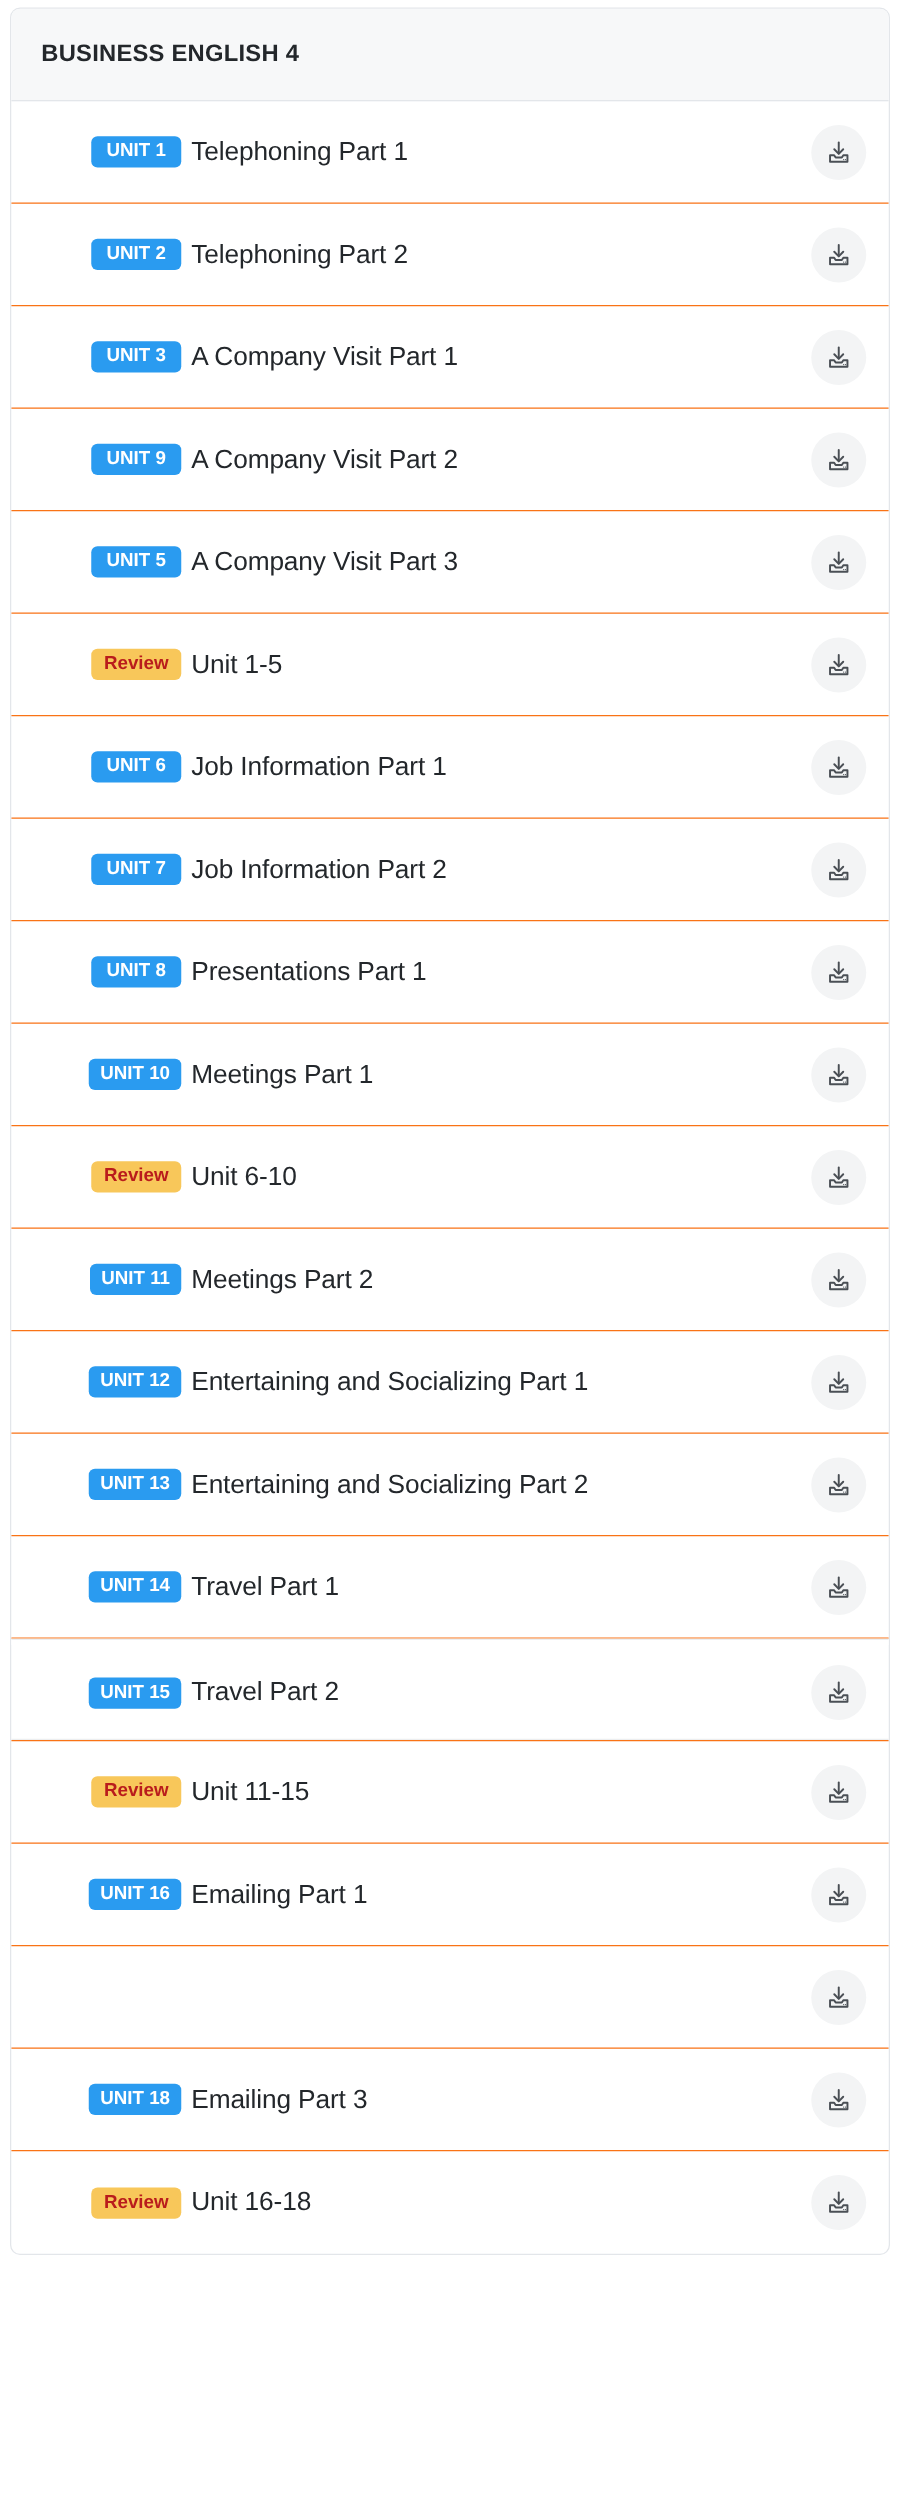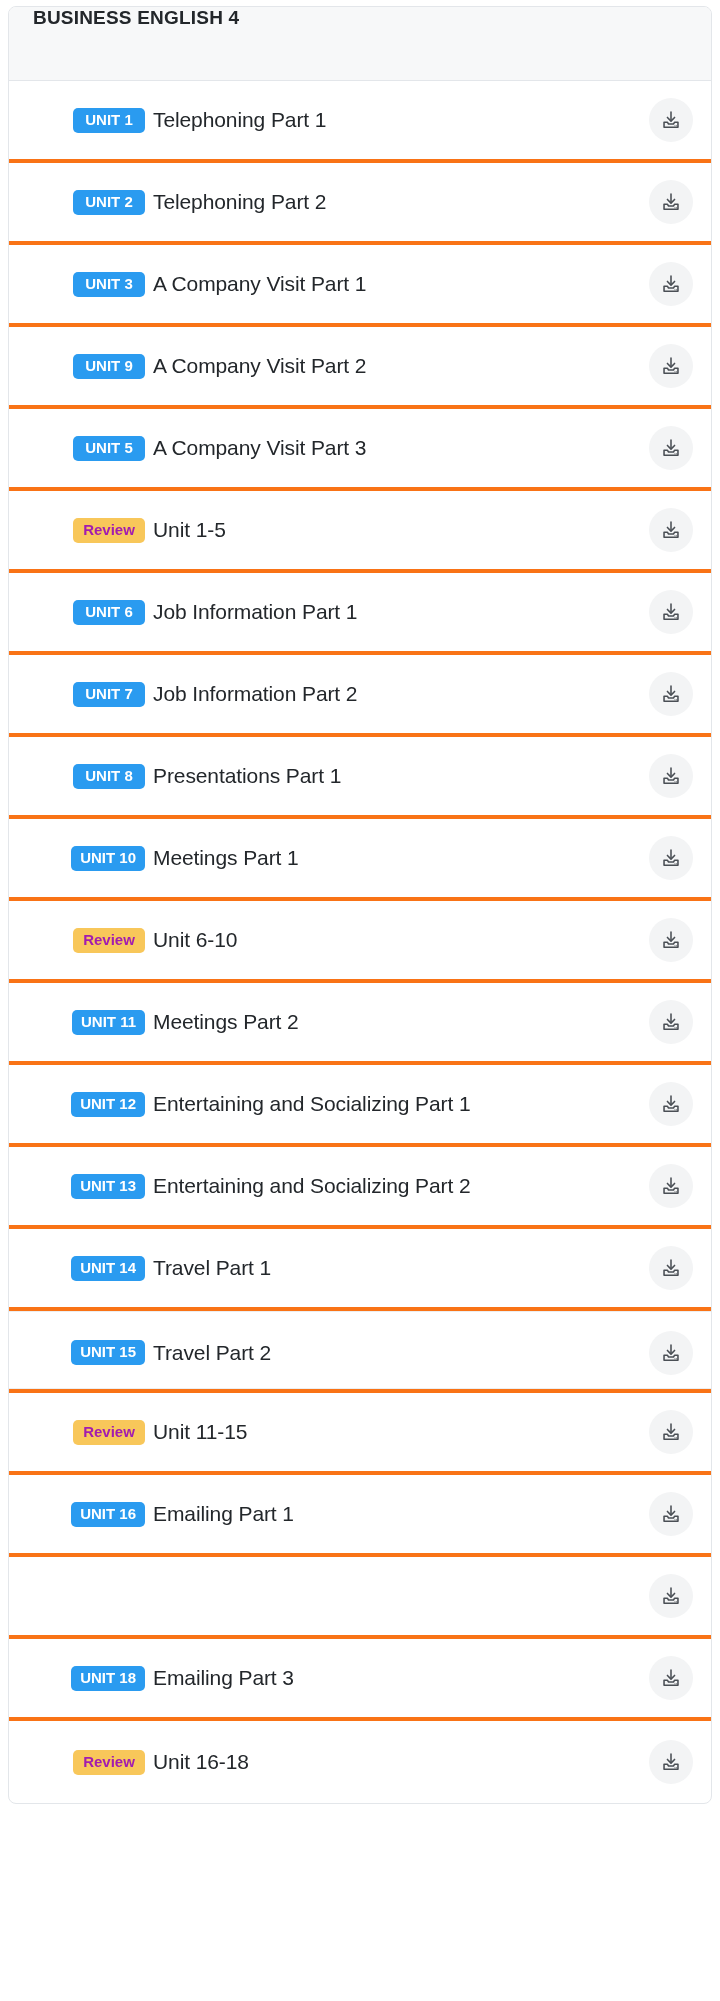--- a/index.html
+++ b/index.html
@@ -34,7 +34,7 @@
     background: #f7f8f9;
     border-bottom: 1px solid #e3e6ea;
     display: flex;
-    align-items: flex-start;
+    align-items: center;
     padding: 0 24px;
   }
   .card-header-title {

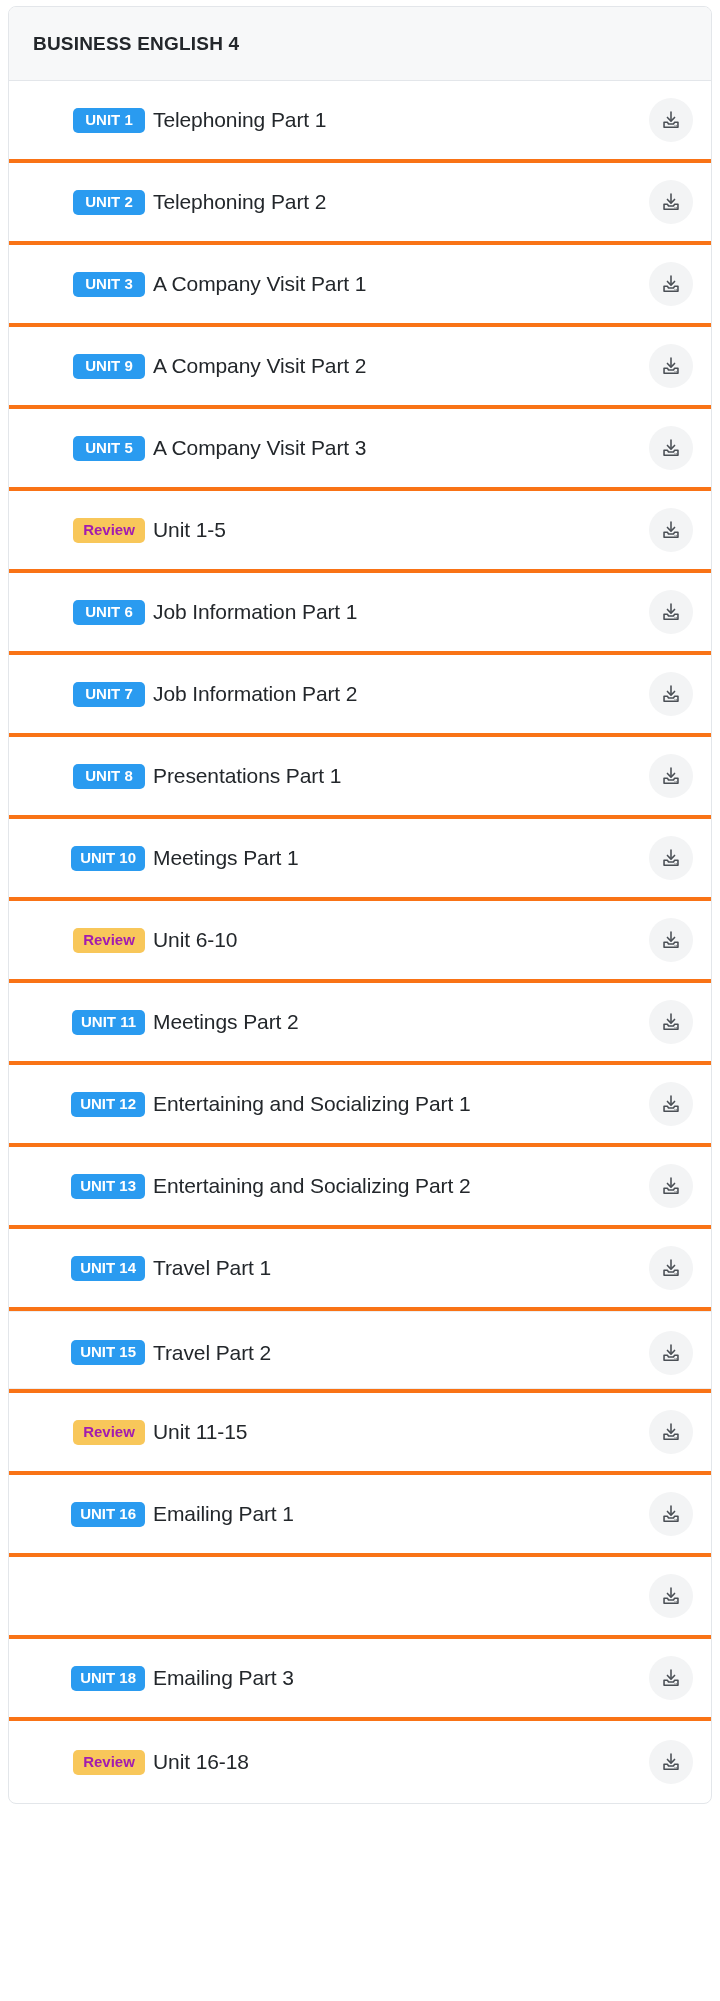--- a/index.html
+++ b/index.html
@@ -53,7 +53,7 @@
     position: relative;
     box-sizing: border-box;
     min-height: 82px;
-    border-bottom: 4px solid #f97316;
+    border-bottom: 1px solid #f97316;
     padding: 0 70px 0 16px;
     display: flex;
     align-items: center;

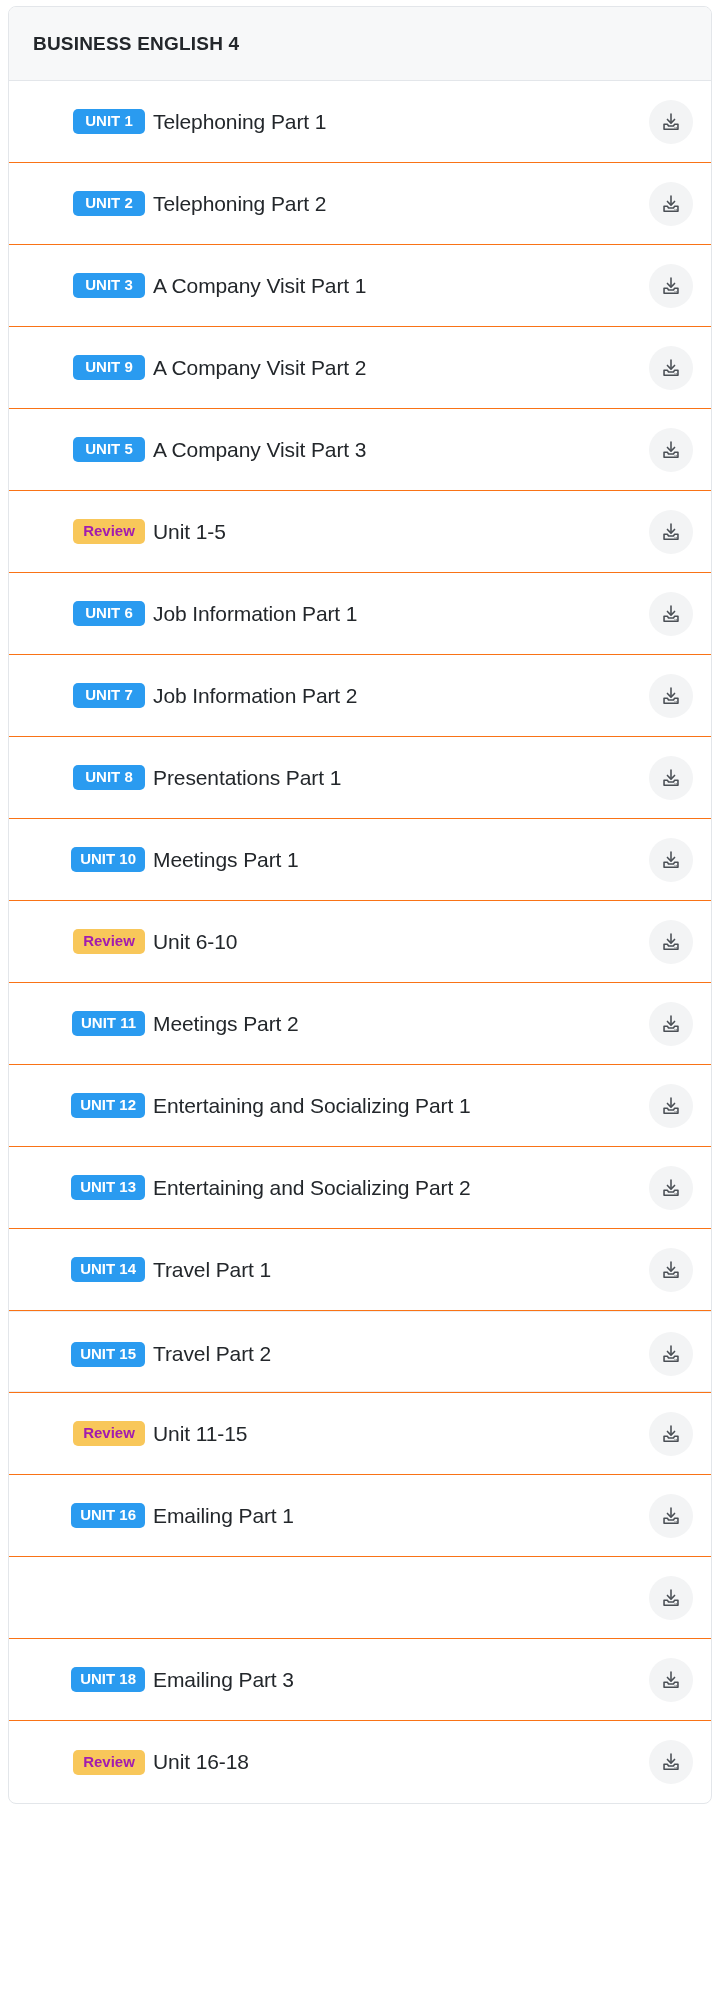--- a/index.html
+++ b/index.html
@@ -104,7 +104,7 @@
   }
   .badge.review {
     background: #f8c75a;
-    color: #a21caf;
+    color: #b91c1c;
     min-width: 72px;
     text-align: center;
   }

